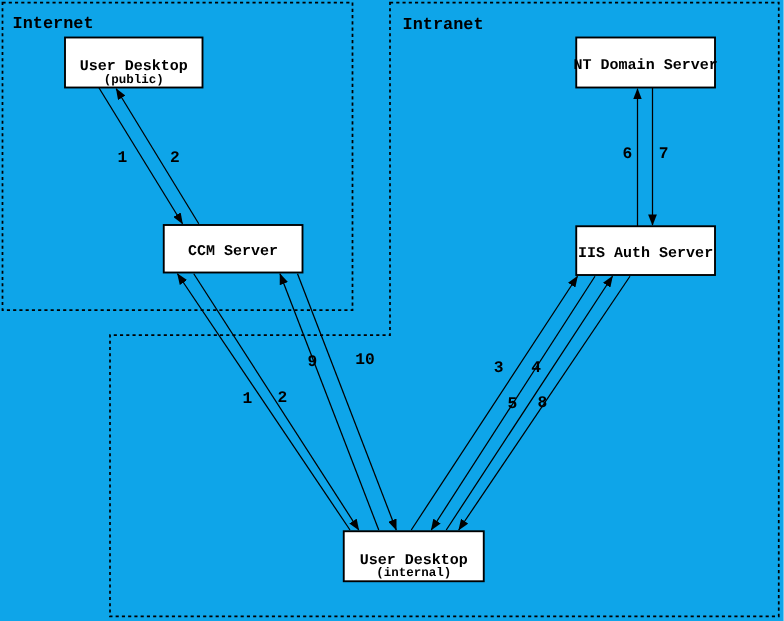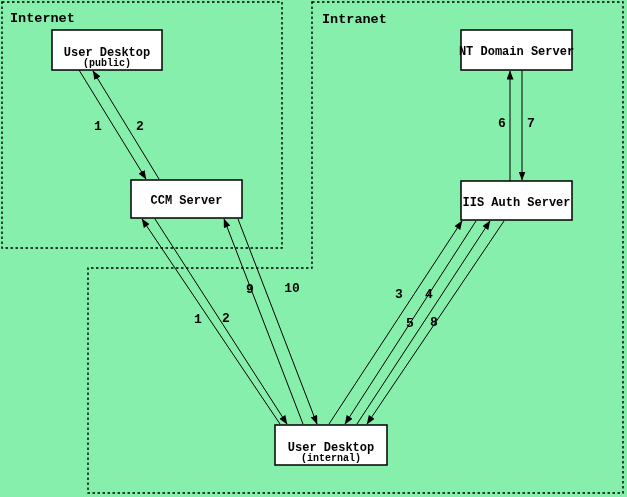--- a/index.html
+++ b/index.html
@@ -11,7 +11,7 @@
     position: relative;
     width: 627px;
     height: 497px;
-    background: #86efac;
+    background: #0ea5e9;
     overflow: hidden;
     font-family: "Liberation Mono", "DejaVu Sans Mono", monospace;
   }

